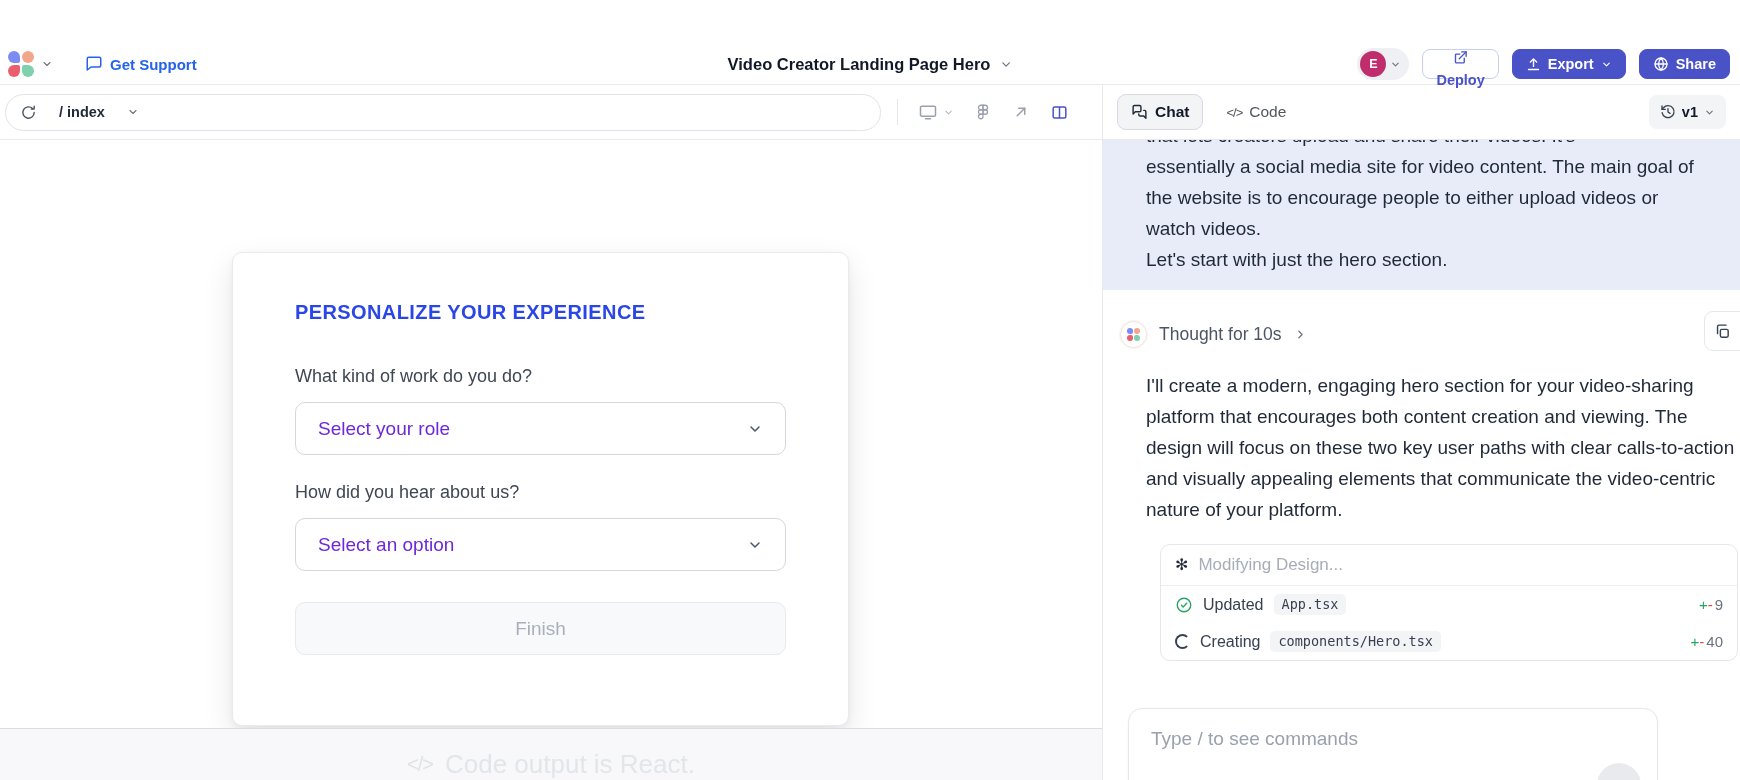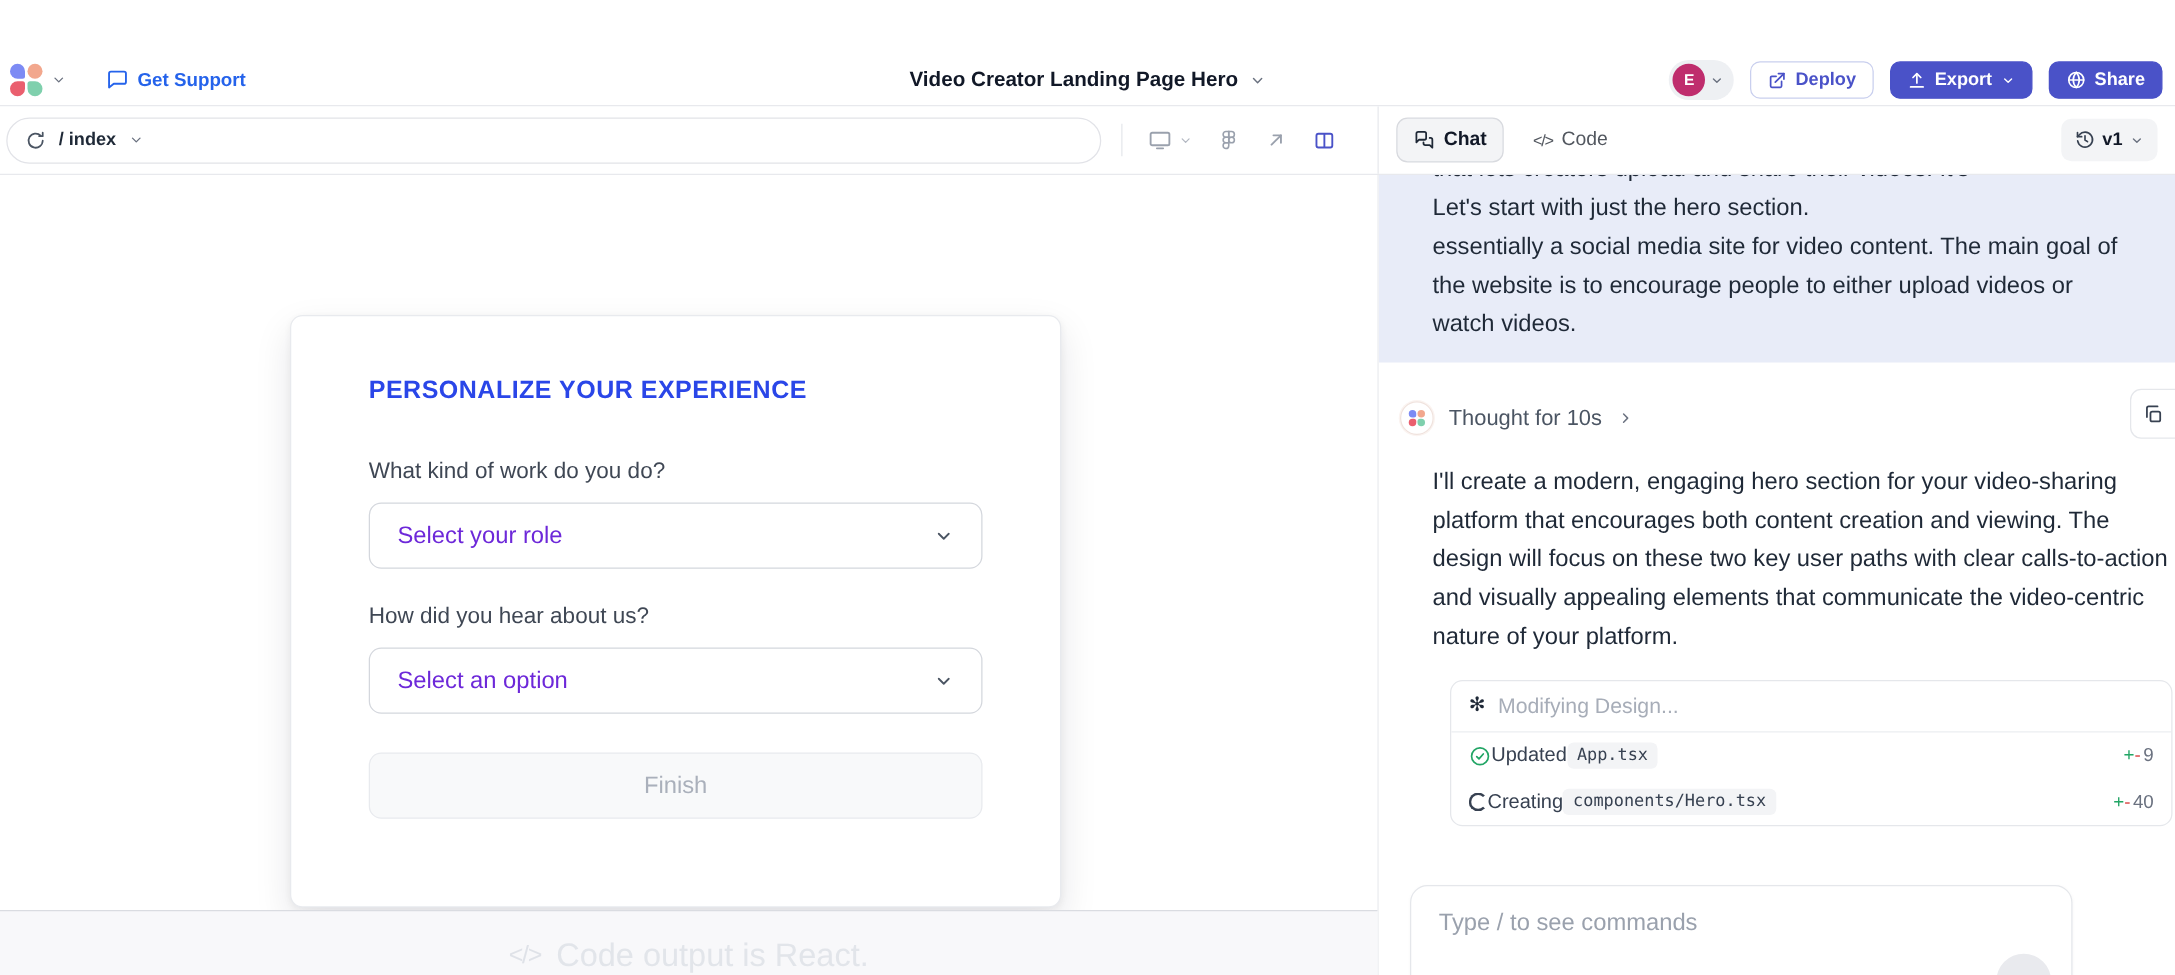--- a/index.html
+++ b/index.html
@@ -34,7 +34,7 @@
             font-size:12.5px; font-weight:700; display:flex; align-items:center; justify-content:center; }
   .btn { display:flex; align-items:center; gap:7px; height:30px; padding:0 13px;
          border-radius:8px; font-size:14.5px; font-weight:600; cursor:pointer; white-space:nowrap; }
-  .btn-outline { background:#fff; border:1px solid #c9cfee; color:#4a52c8; }
+  .btn-outline { background:#fff; border:1px solid #c9cfee; color:#4a52c8;flex-direction:column; }
   .btn-solid { background:#4a52c8; border:1px solid #4a52c8; color:#fff; }
 
   

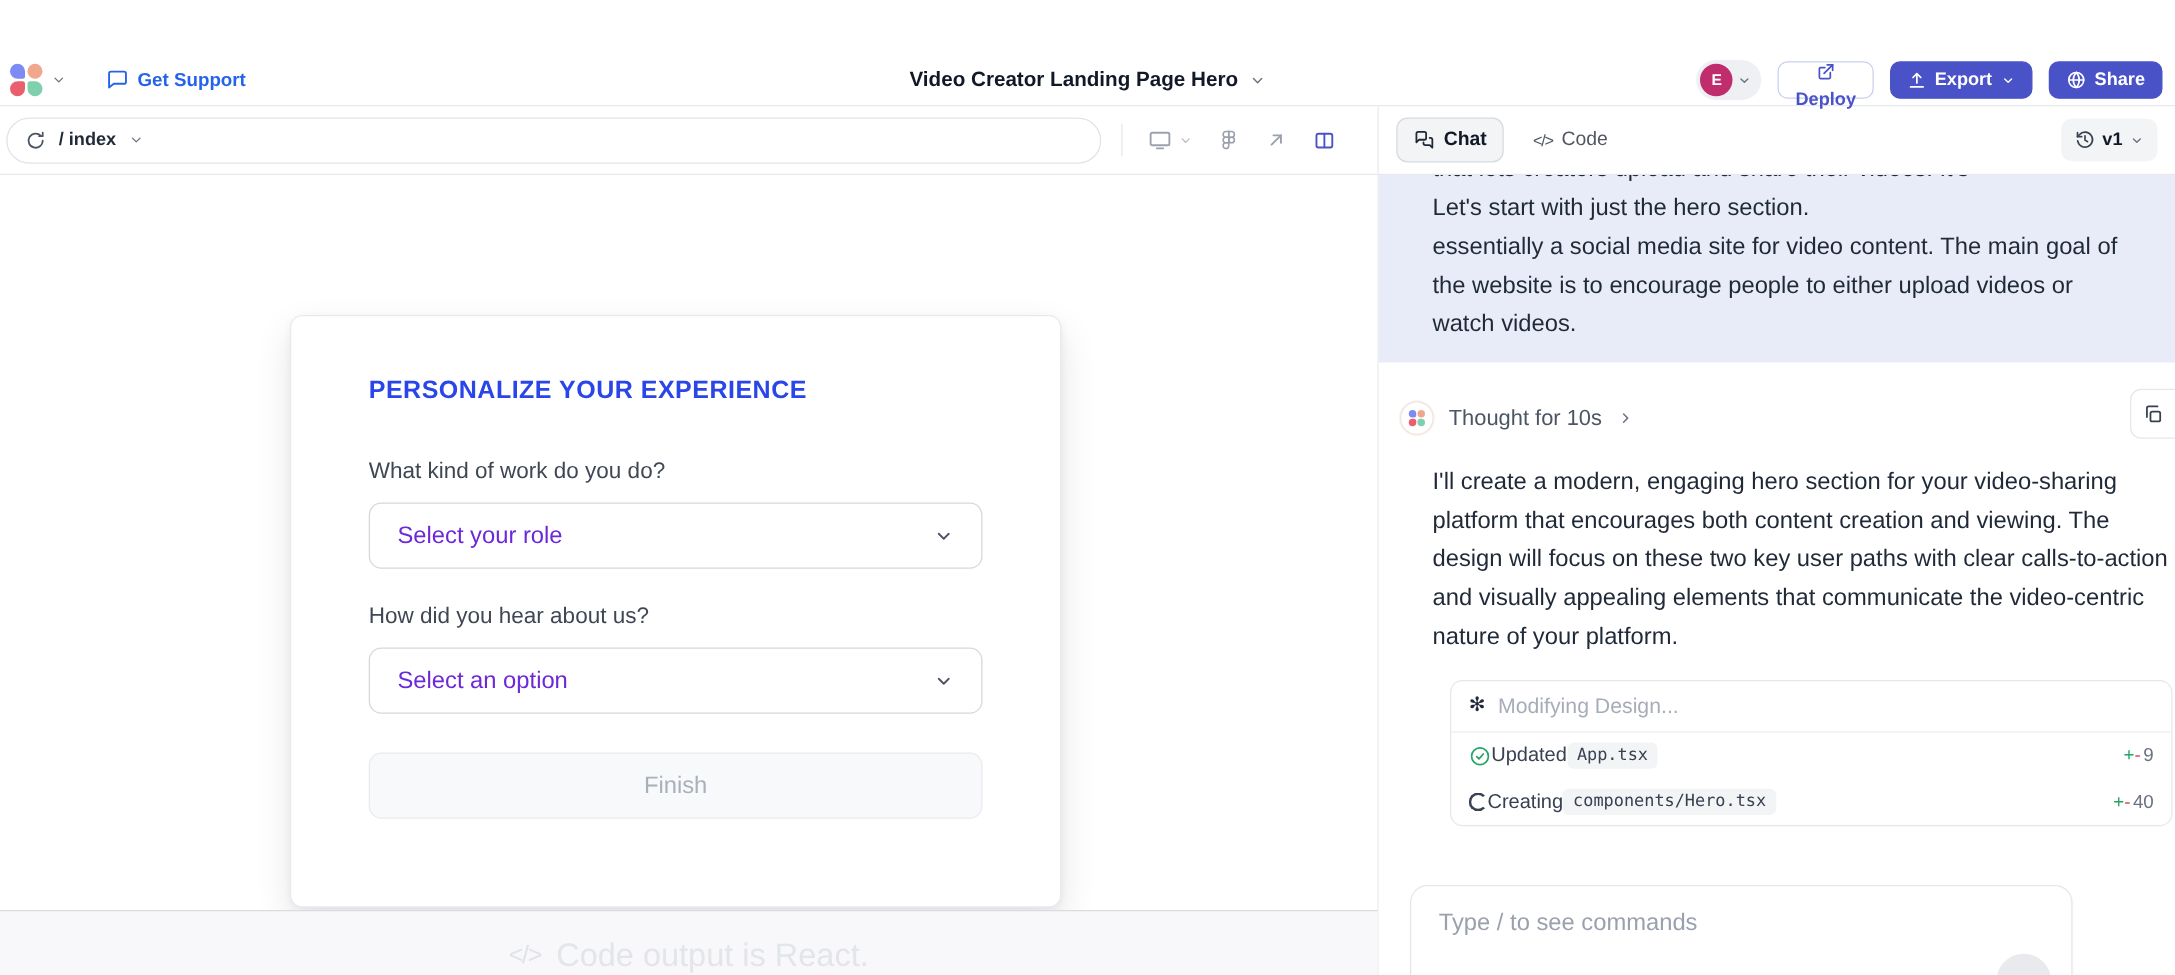--- a/index.html
+++ b/index.html
@@ -42,7 +42,7 @@
   .toolbar-left { width:1103px; flex:0 0 1103px; display:flex; align-items:center;
                   padding:0 10px 0 5px; border-right:1px solid #e8e9ed; }
   .url-pill { flex:0 0 876px; height:37px; border:1px solid #e2e3e8; border-radius:19px;
-              background:#fff; display:flex; align-items:center; gap:10px; padding:0 14px;text-align:center; }
+              background:#fff; display:flex; align-items:center; gap:22px; padding:0 14px;text-align:center; }
   .url-path { font-size:14.5px; font-weight:600; color:#1f2937; }
   .vdiv { width:1px; height:26px; background:#e5e7eb; margin:0 16px; }
   .tool-ic { display:flex; align-items:center; gap:5px; color:#9aa1ad; cursor:pointer; padding:4px; }

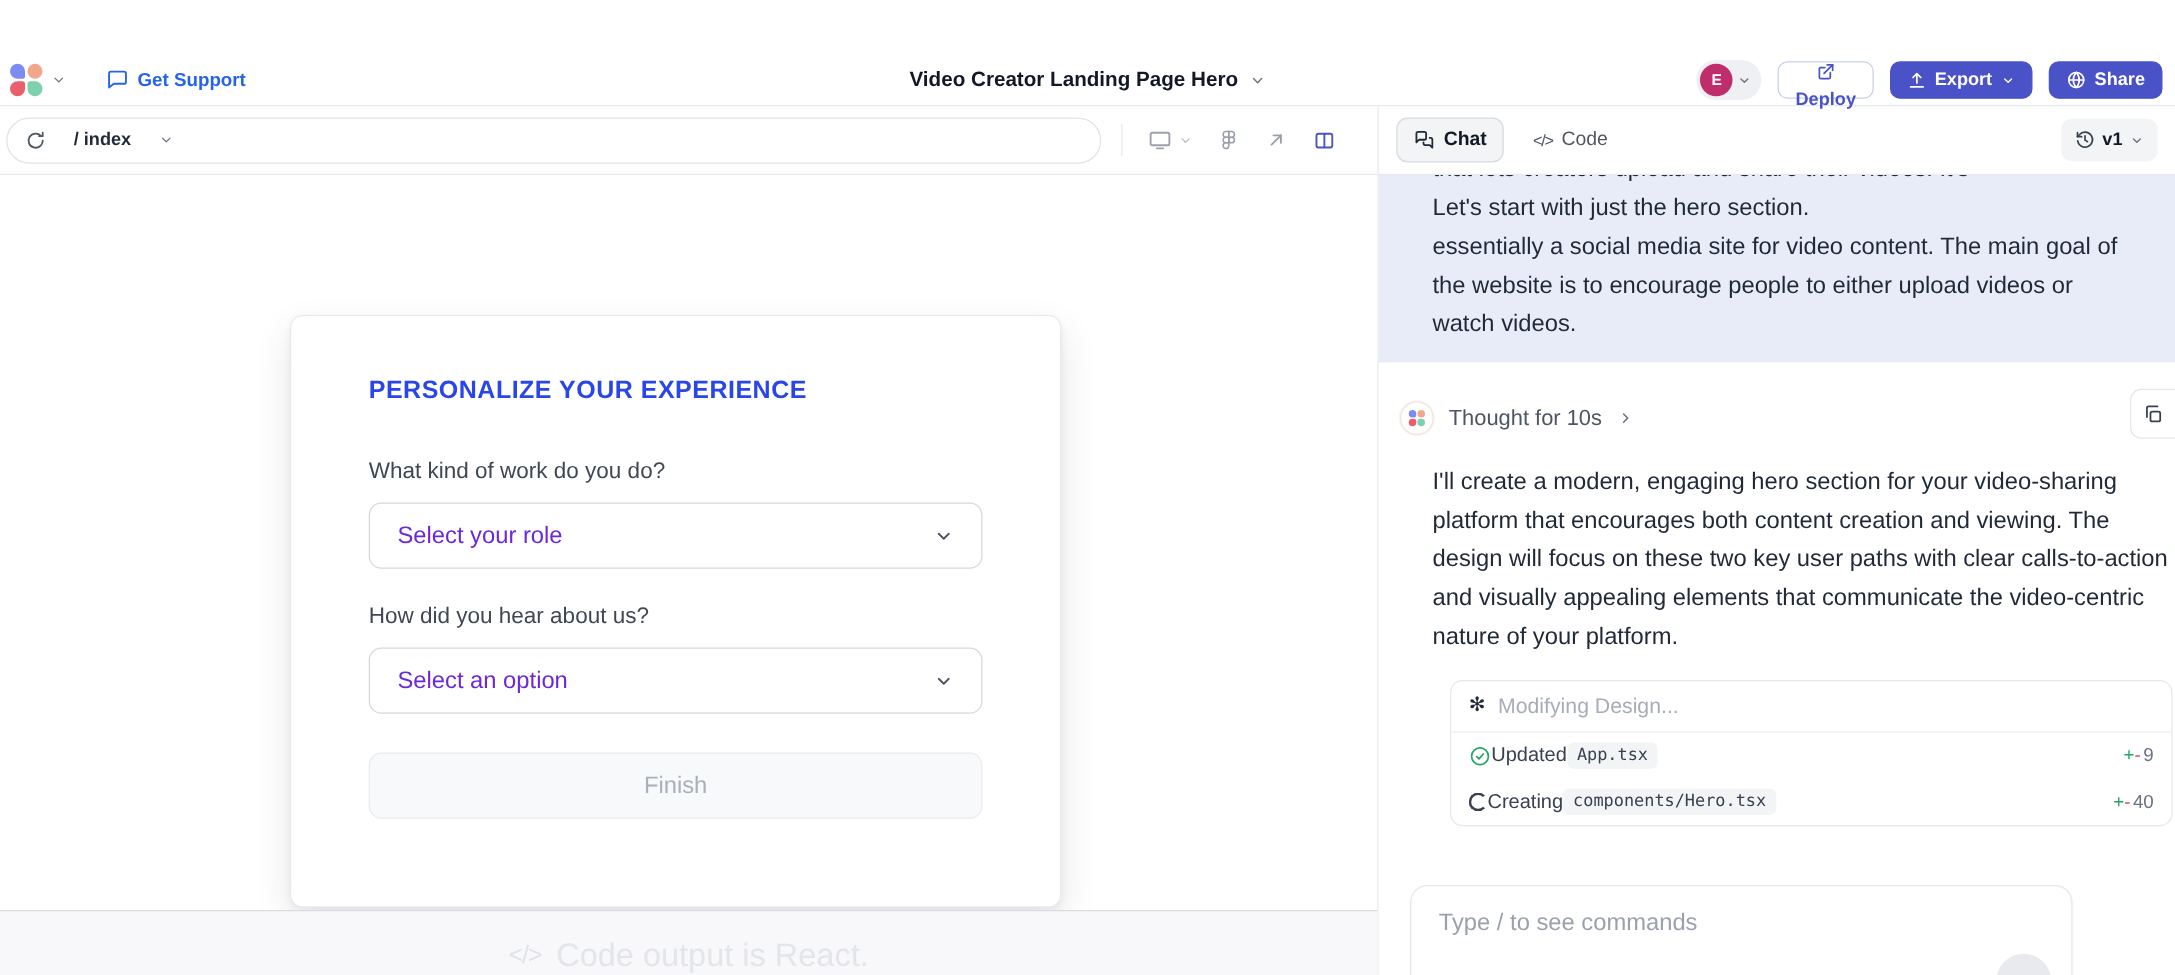--- a/index.html
+++ b/index.html
@@ -349,8 +349,8 @@
         <div class="clip">
           <div class="inner">that lets creators upload and share their videos. It's</div>
         </div>
+        <div>essentially a social media site for video content. The main goal of the website is to encourage people to either upload videos or watch videos.</div>
         <div>Let's start with just the hero section.</div>
-        <div>essentially a social media site for video content. The main goal of the website is to encourage people to either upload videos or watch videos.</div>
       </div>
 
       <div class="copy-btn">

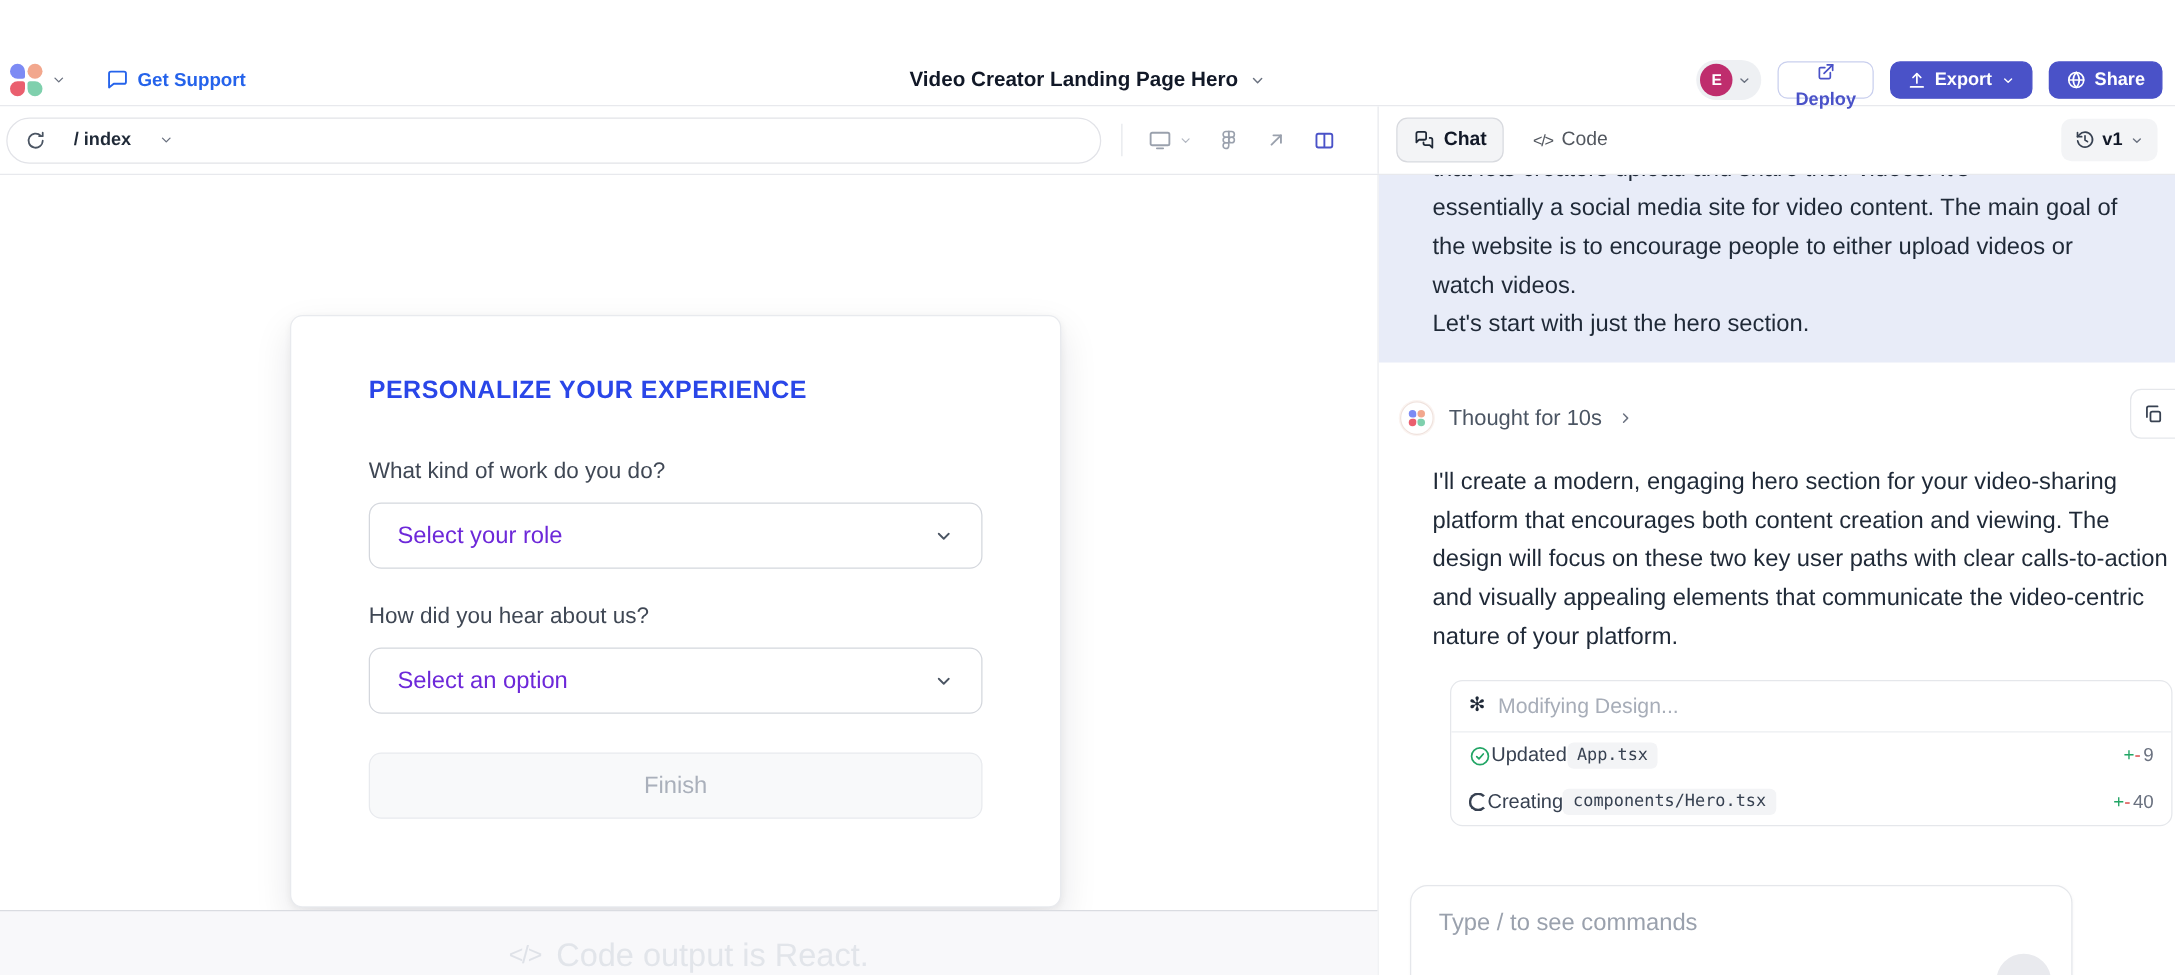--- a/index.html
+++ b/index.html
@@ -111,7 +111,7 @@
                  border-bottom:1px solid #eceef1; }
   .card-header .sparkle { font-size:16px; color:#1f2937; line-height:1; }
   .card-header .label { font-size:17px; color:#a7adb8; }
-  .card-row { display:flex; align-items:center; padding:8px 14px; }
+  .card-row { display:flex; align-items:center; gap:10px; padding:8px 14px; }
   .card-row .status { font-size:16px; color:#374151; }
   .chip { font-family:"DejaVu Sans Mono", monospace; font-size:13.5px; color:#374151;
           background:#f3f4f6; border-radius:5px; padding:2px 8px 3px; }

